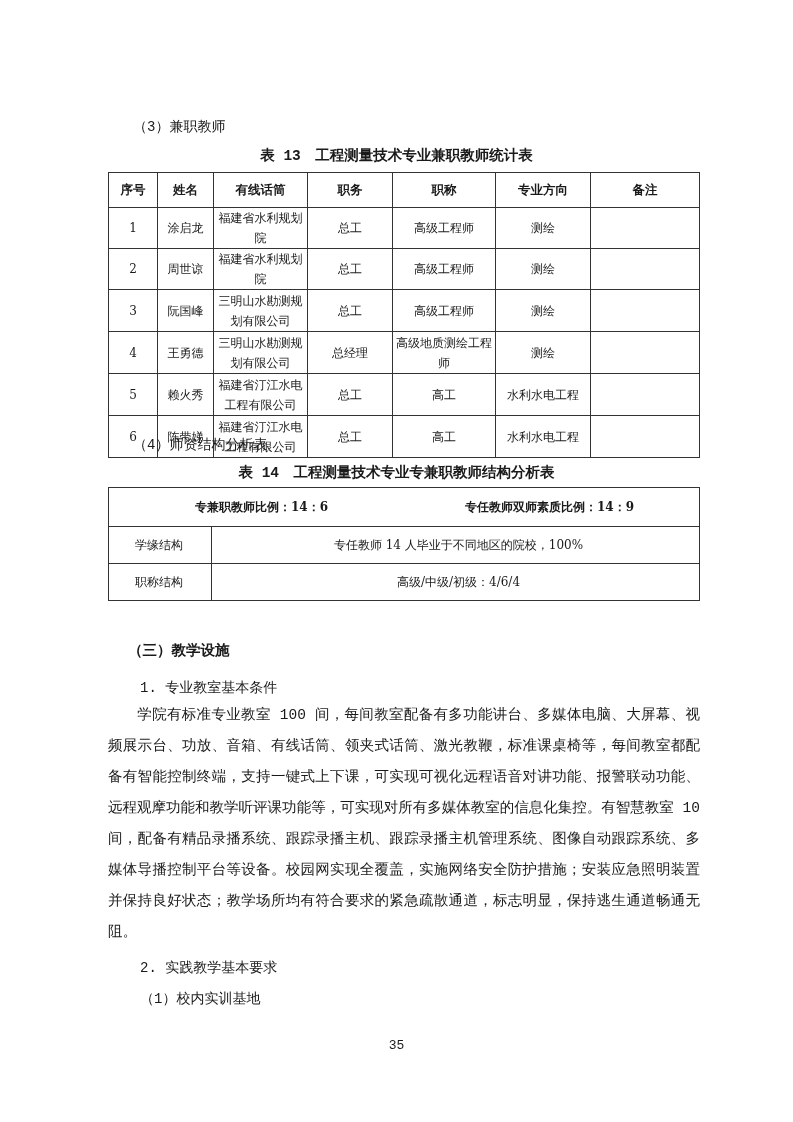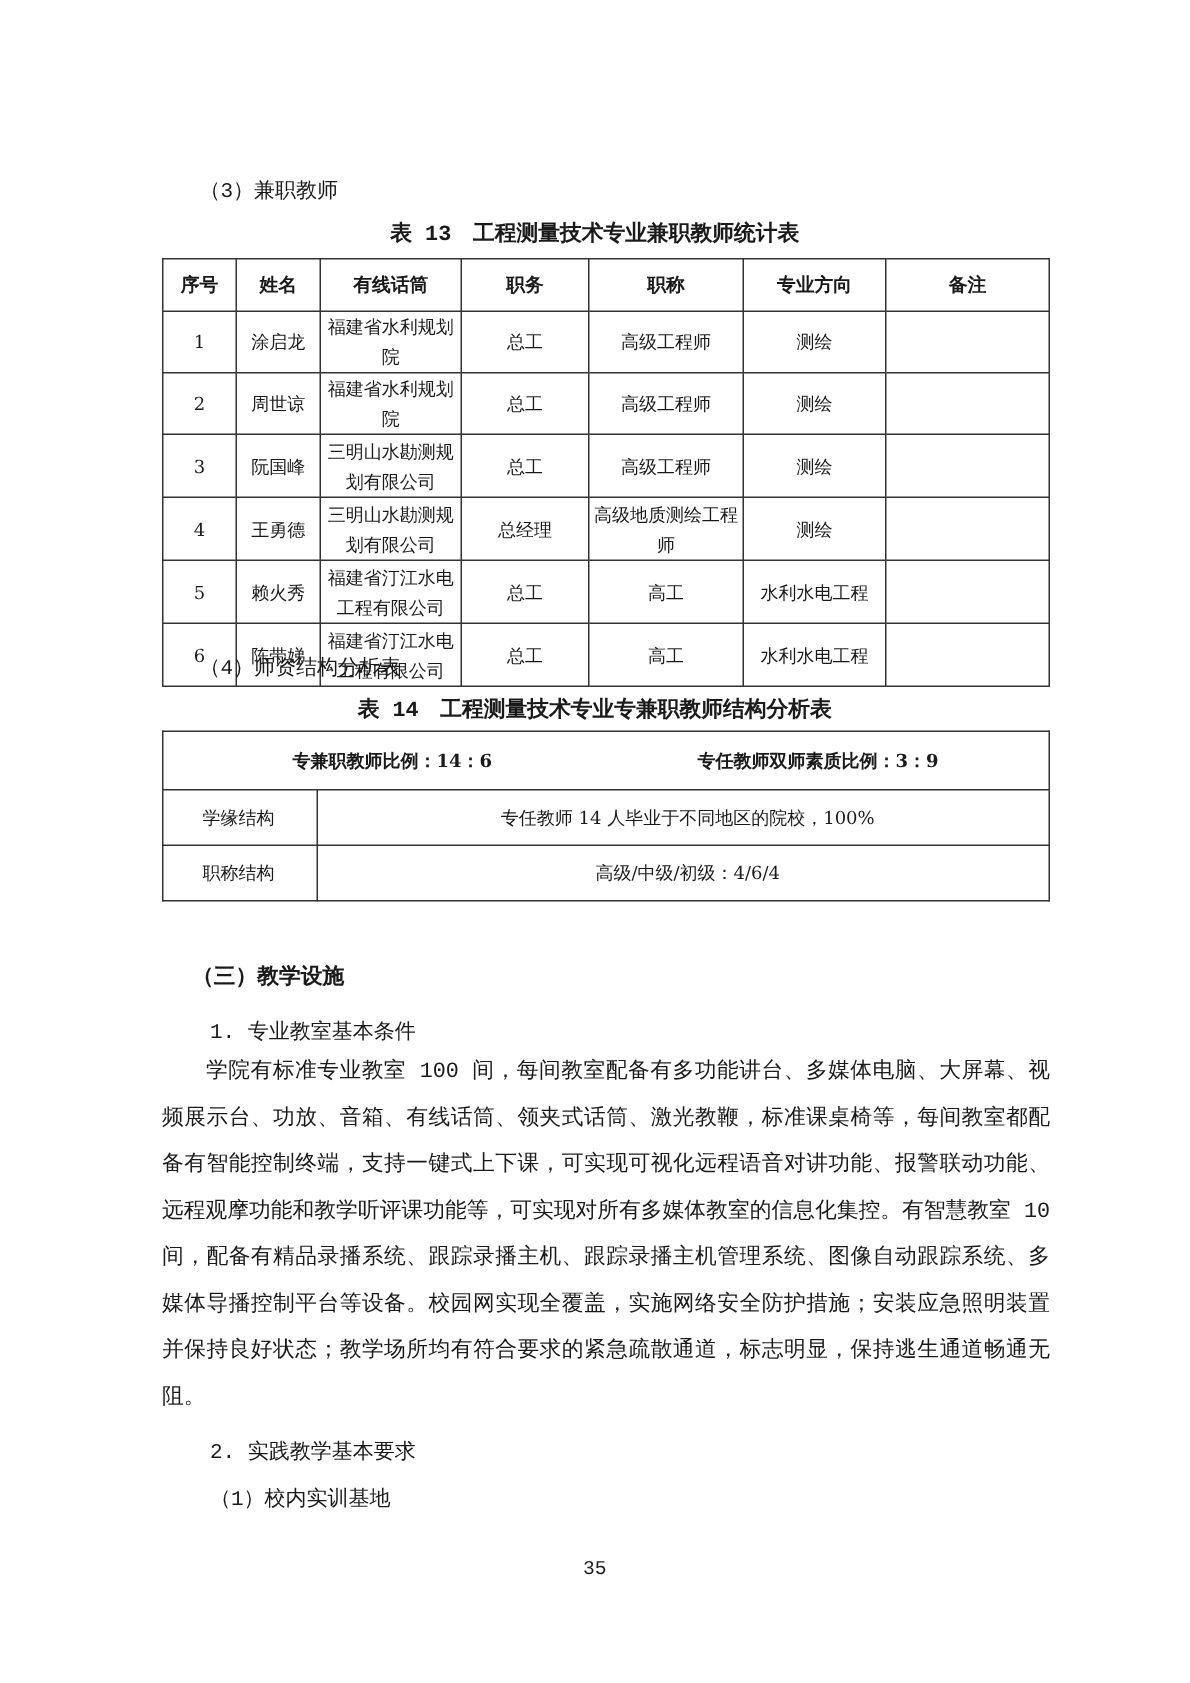--- a/index.html
+++ b/index.html
@@ -123,7 +123,7 @@
       <td colspan="2">
         <div class="ratio-wrap">
           <span class="ratio-a">专兼职教师比例：14：6</span>
-          <span>专任教师双师素质比例：3：9</span>
+          <span>专任教师双师素质比例：14：9</span>
         </div>
       </td>
     </tr>

